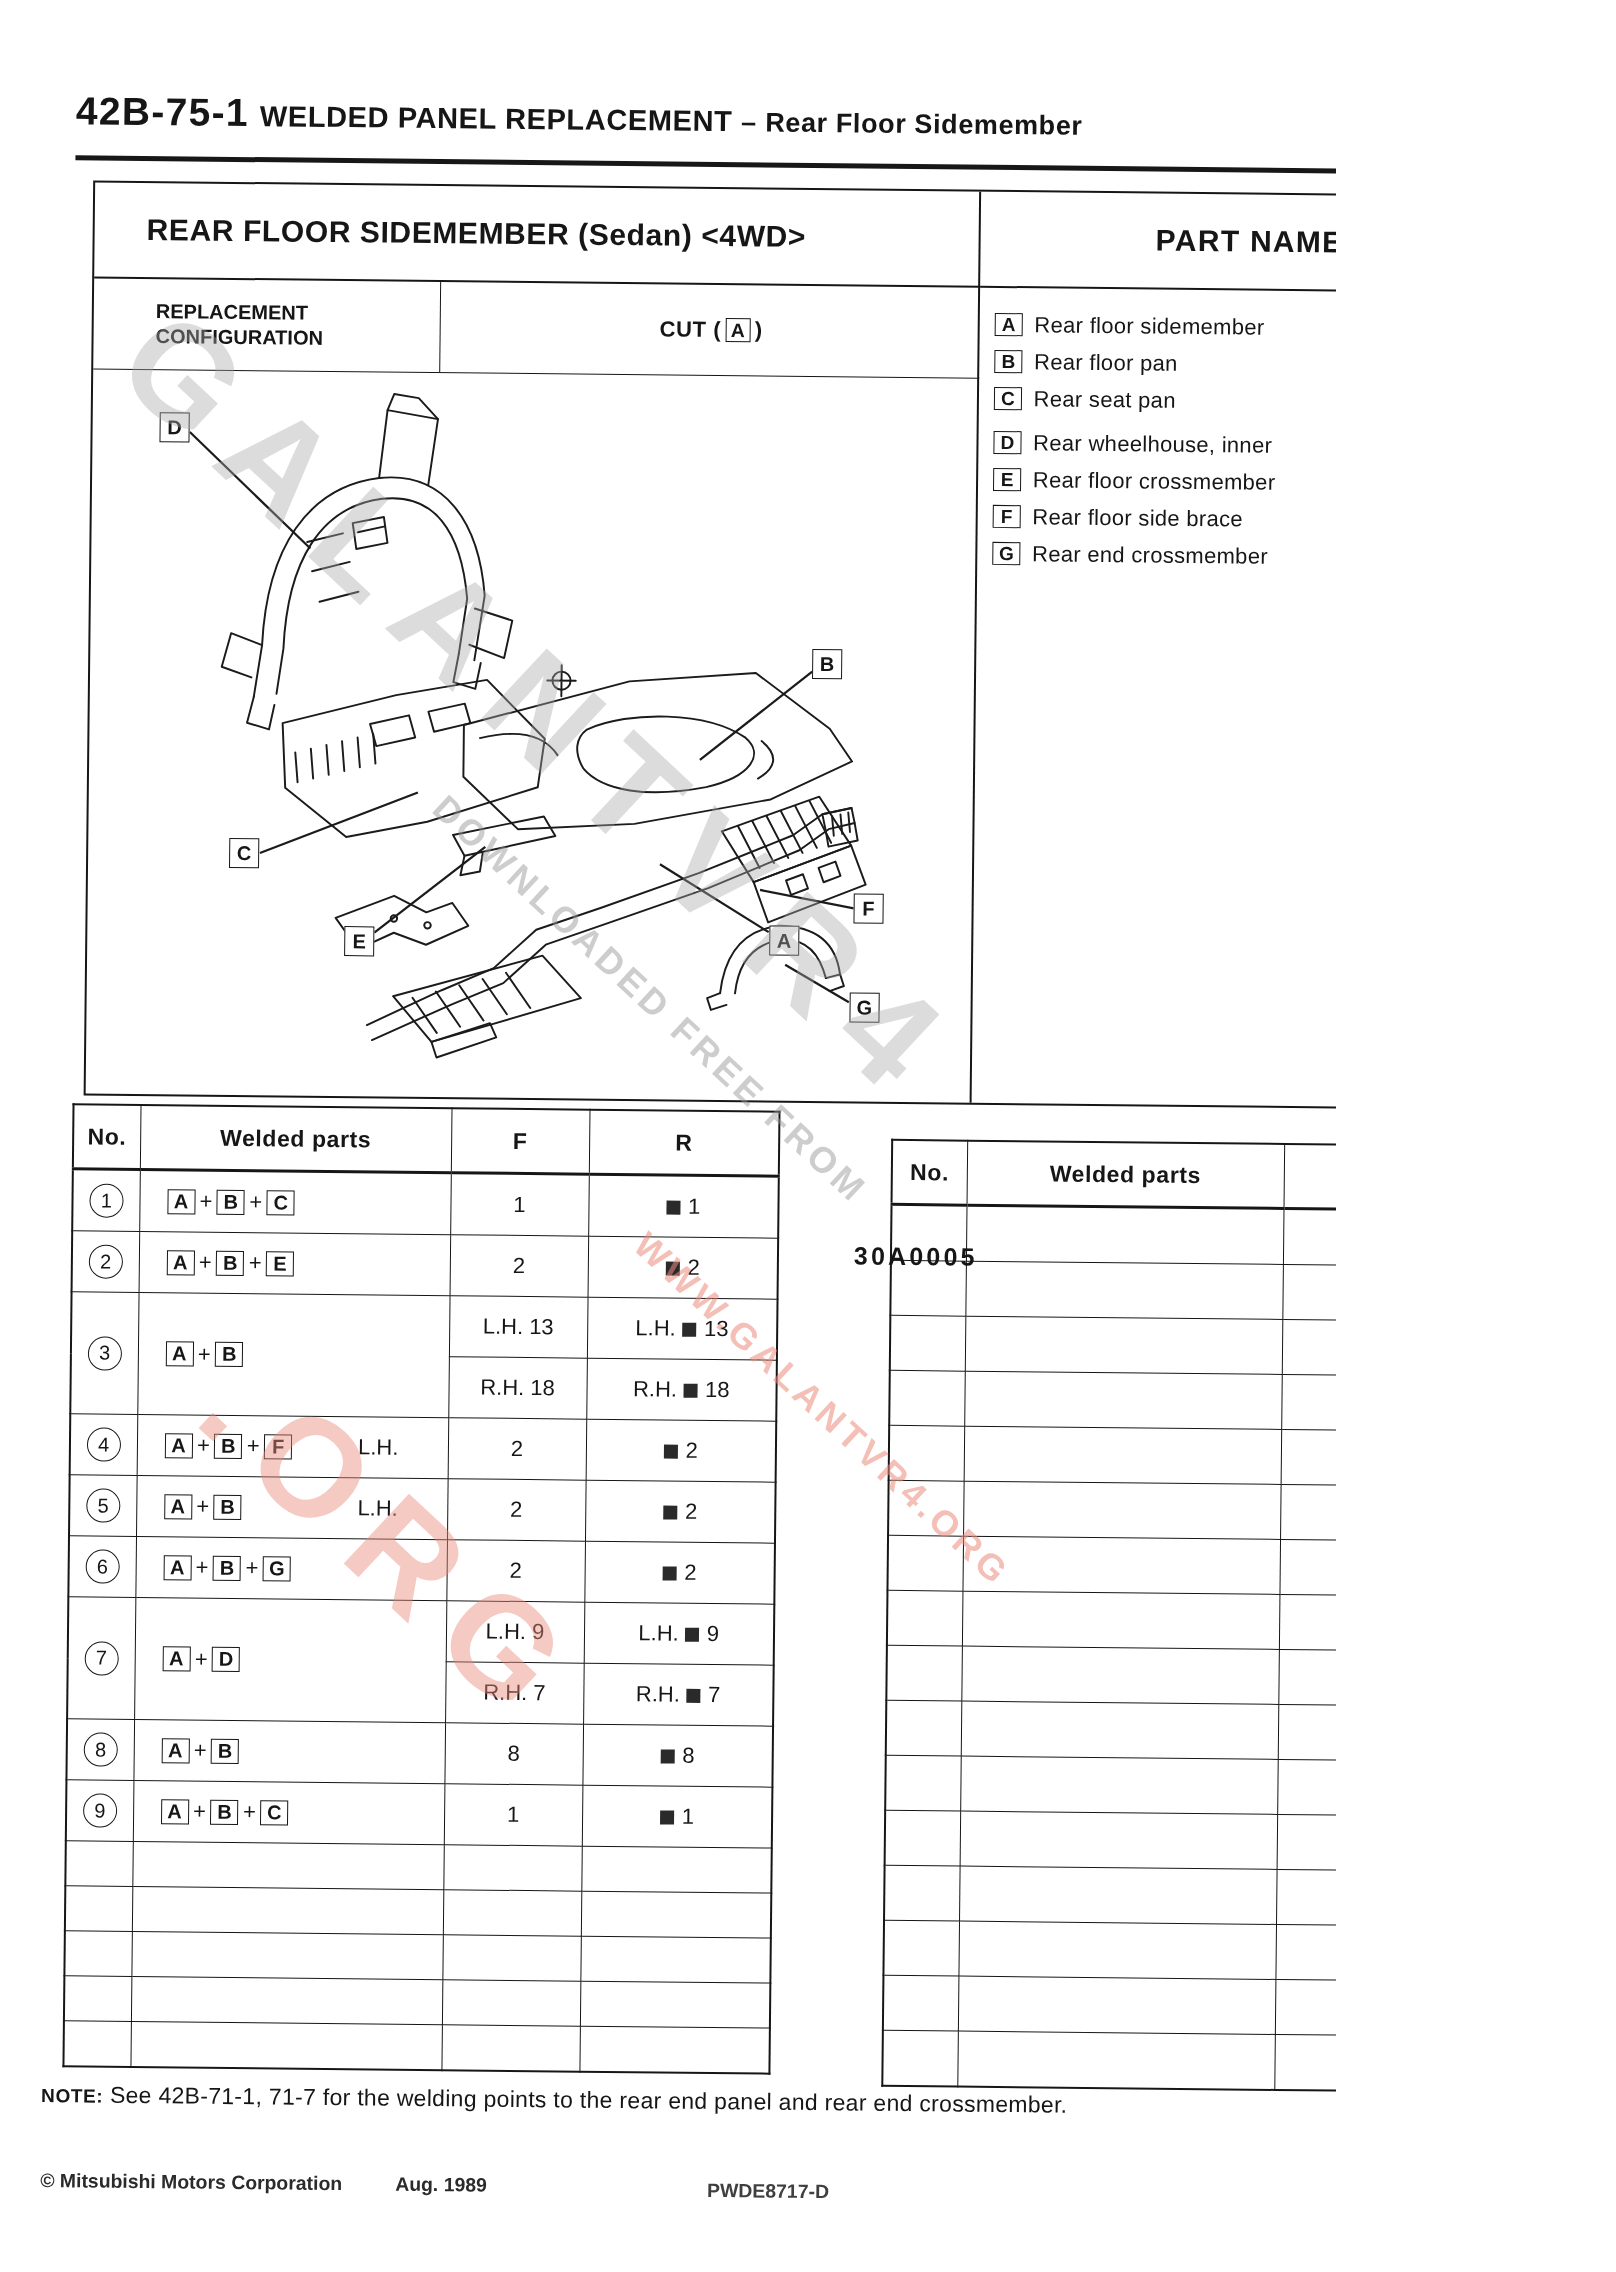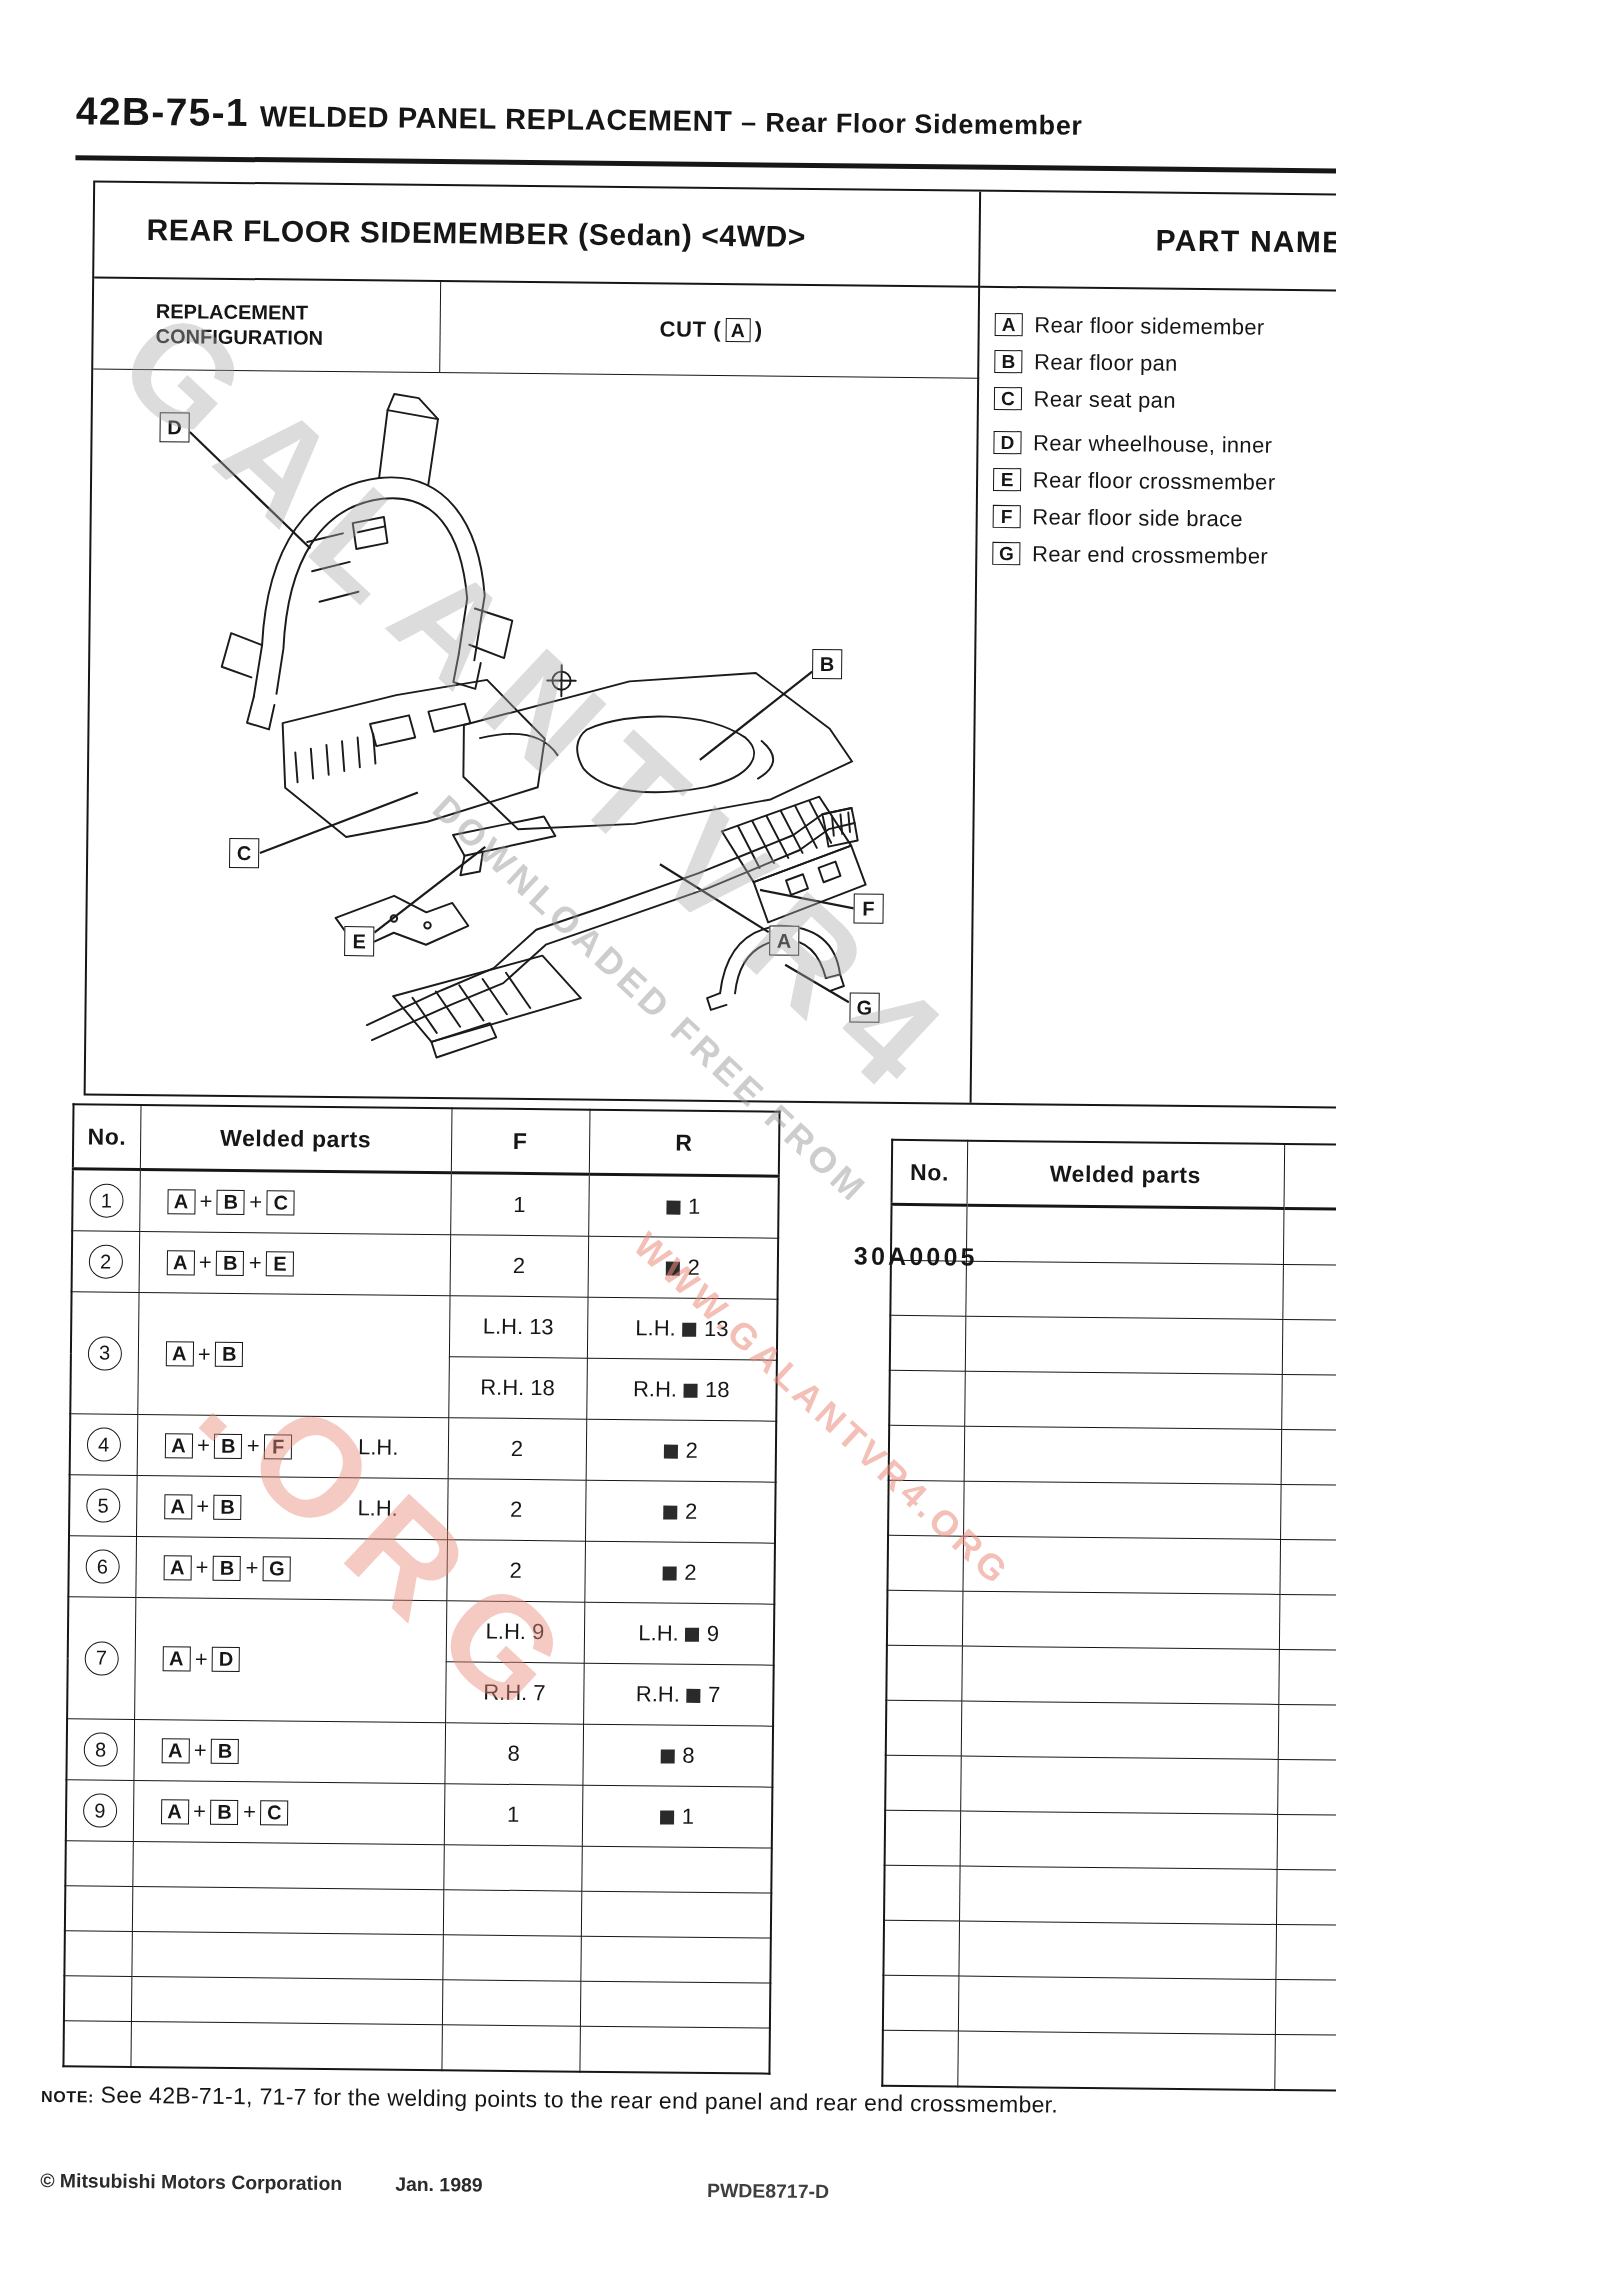--- a/index.html
+++ b/index.html
@@ -66,7 +66,7 @@
 
   
   .note{position:absolute;left:62px;top:2081px;font-size:23px;letter-spacing:0.3px;white-space:nowrap;}
-  .note b{font-size:16px;letter-spacing:0.6px;margin-top:42px;}
+  .note b{font-size:19px;letter-spacing:0.6px;margin-top:42px;}
   .foot{position:absolute;left:62px;top:2169px;font-size:19.4px;font-weight:bold;color:#2b2b2b;white-space:nowrap;}
   .foot .f-date{position:absolute;left:355px;top:0;}
   .foot .f-code{position:absolute;left:667px;top:2.6px;opacity:.9;}

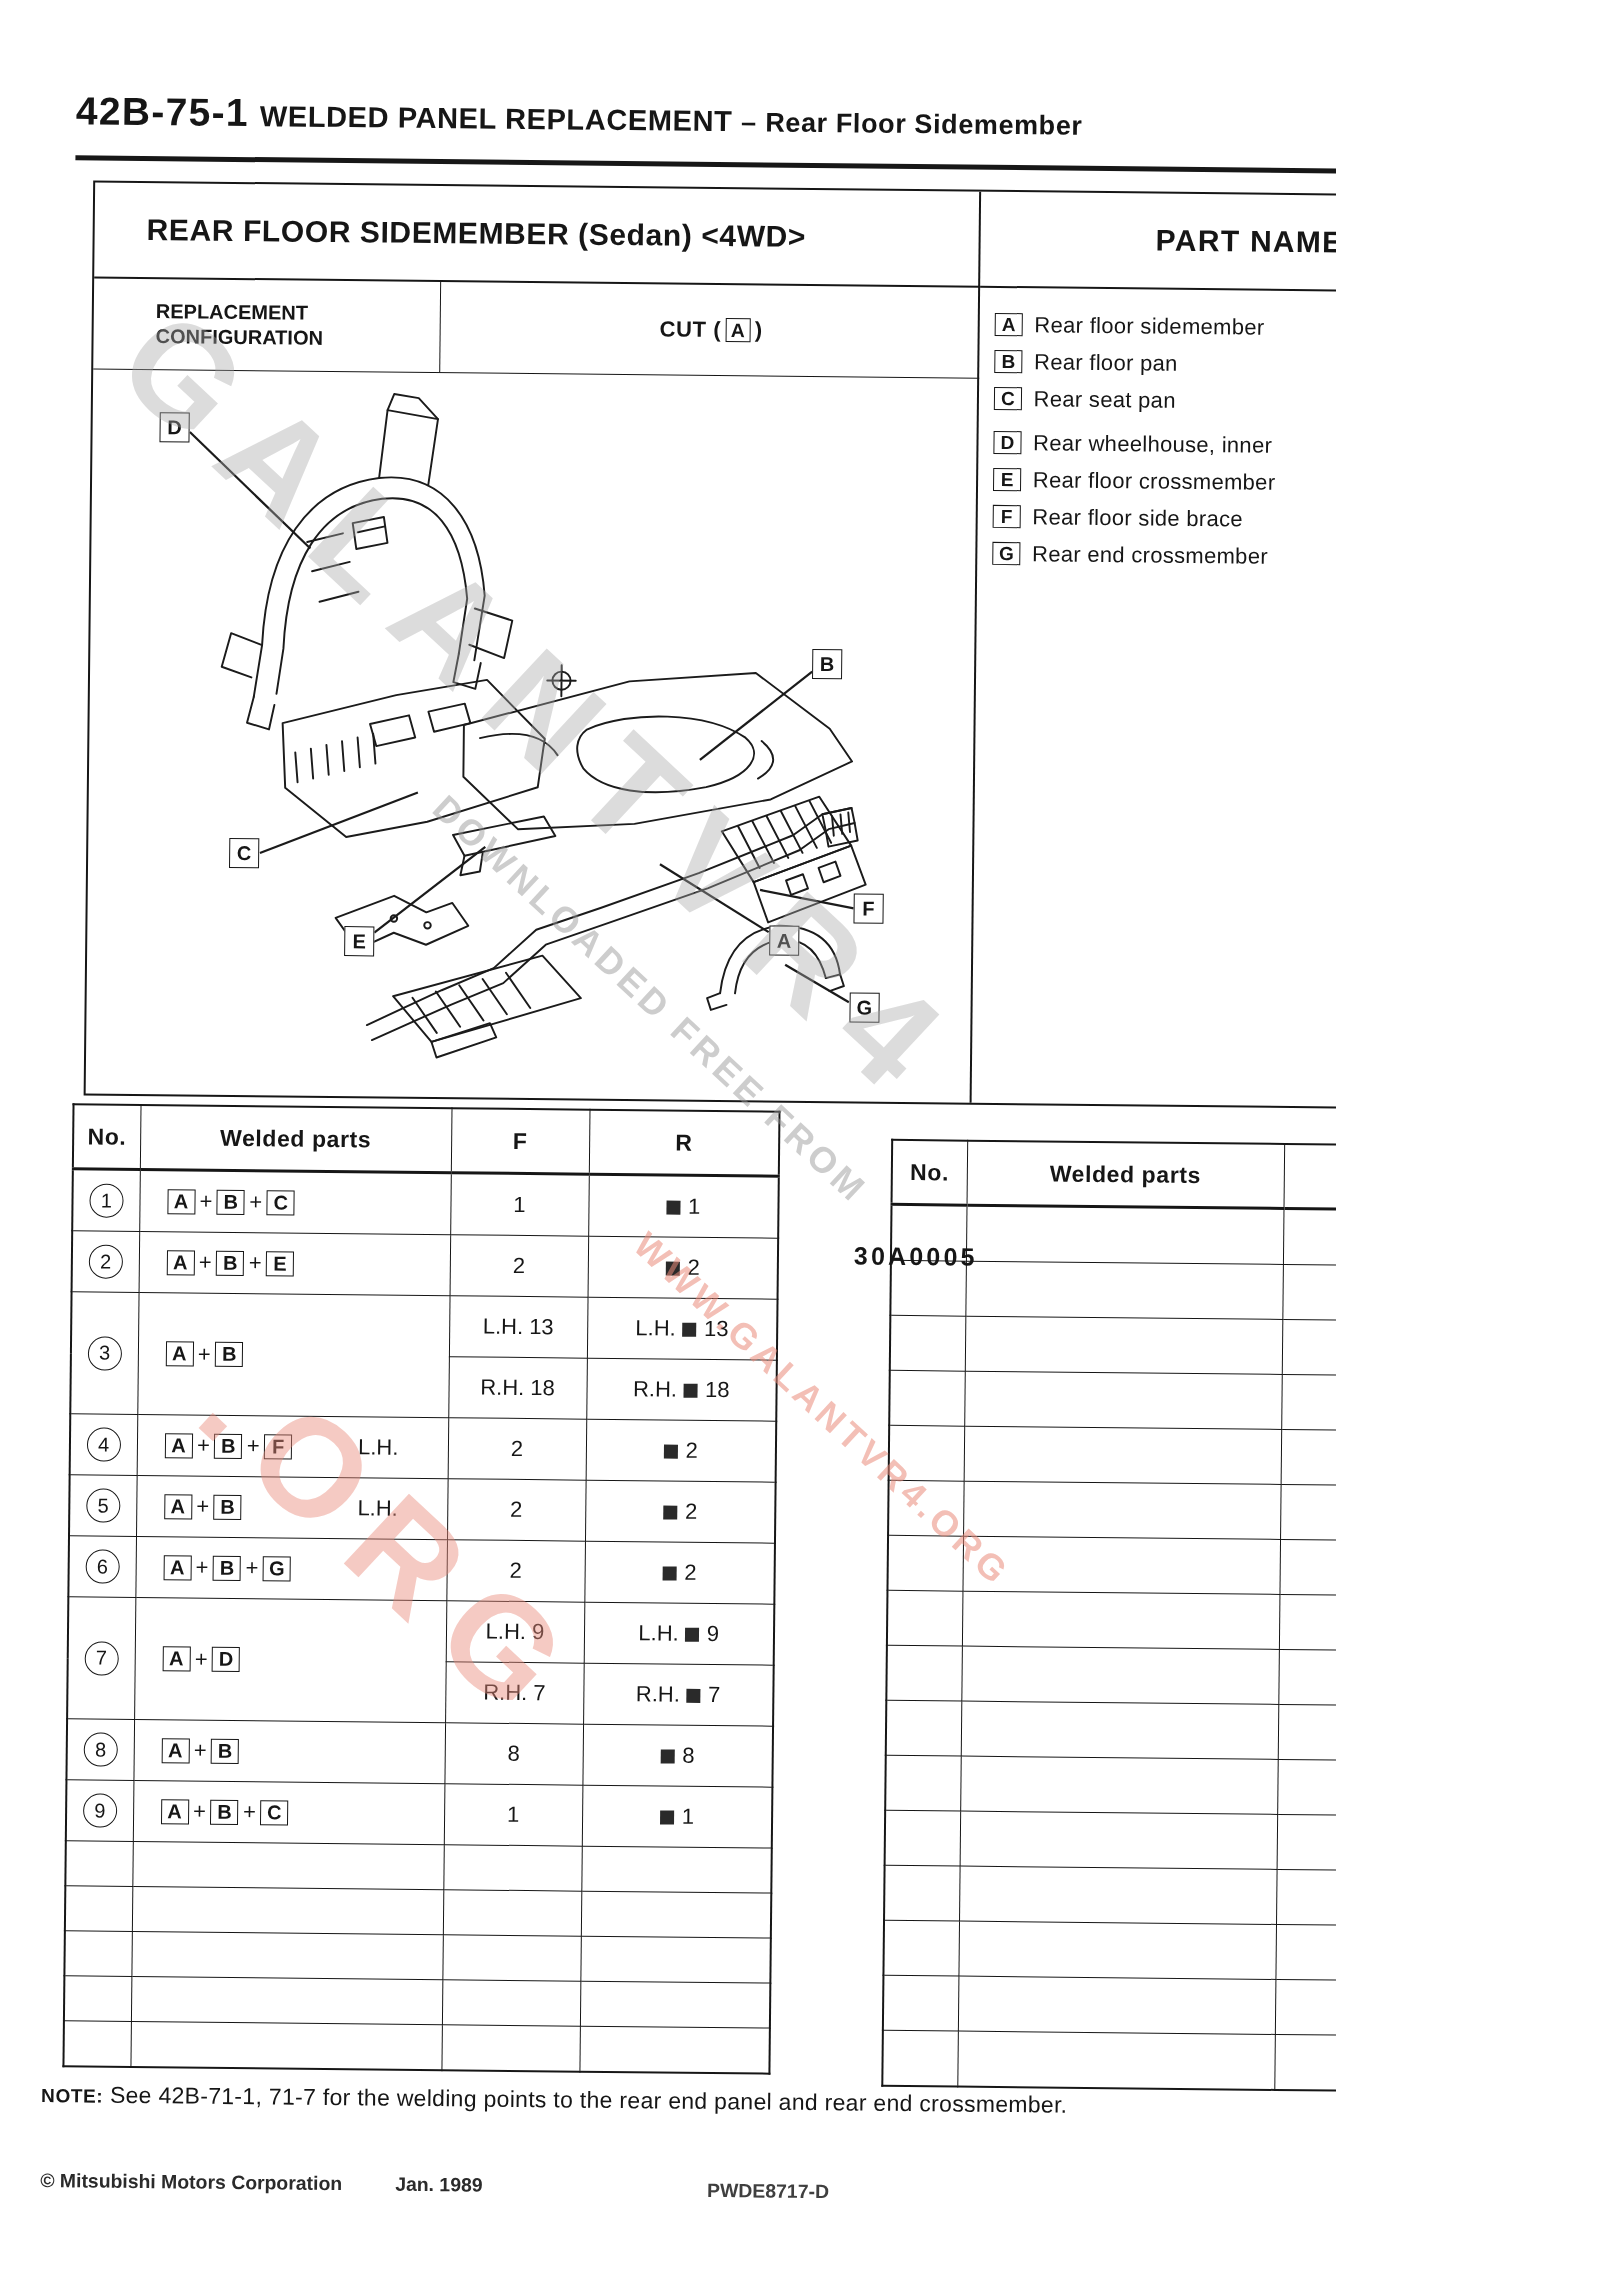--- a/index.html
+++ b/index.html
@@ -510,7 +510,7 @@
     </div>
     <div class="foot">
       <span>© Mitsubishi Motors Corporation</span>
-      <span class="f-date">Jan. 1989</span>
+      <span class="f-date">Aug. 1989</span>
       <span class="f-code">PWDE8717-D</span>
     </div>
   </div>

